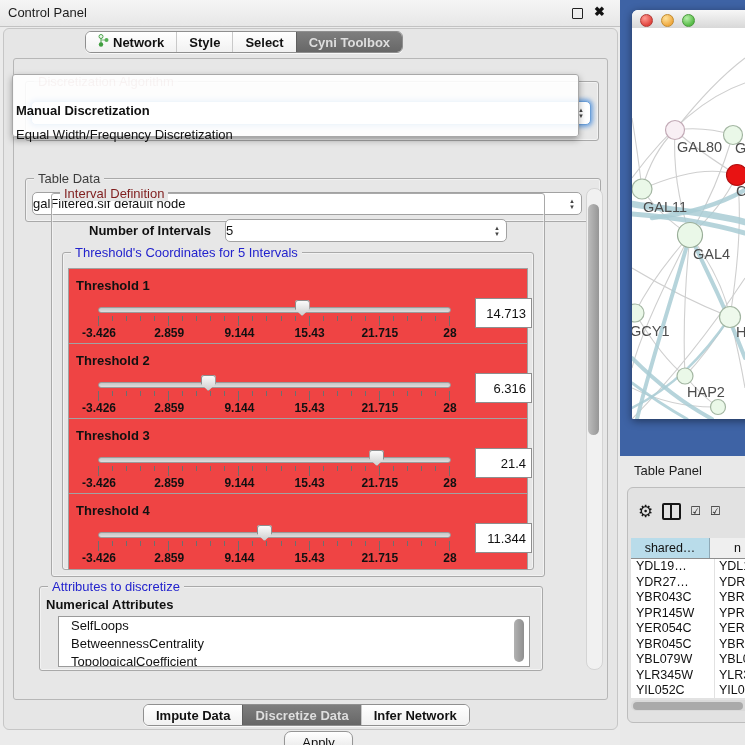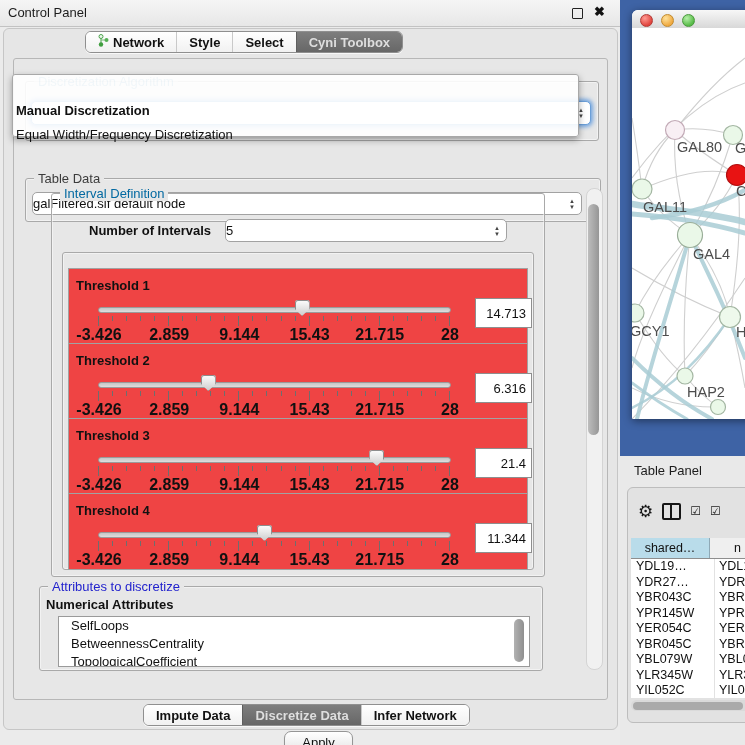--- a/index.html
+++ b/index.html
@@ -37,7 +37,7 @@
       box-shadow:inset 0 0 0 1px rgba(255,255,255,.45);}
   .group-title{position:absolute;top:-8px;left:8px;background:#e7e7e7;padding:0 4px;
       font-size:13px;line-height:15px;white-space:nowrap;}
-  .t-green{color:#0369a1;}
+  .t-green{color:#7f1d1d;}
   .t-blue{color:#2323cd;}
   .t-dark{color:#3c3c3c;}
 

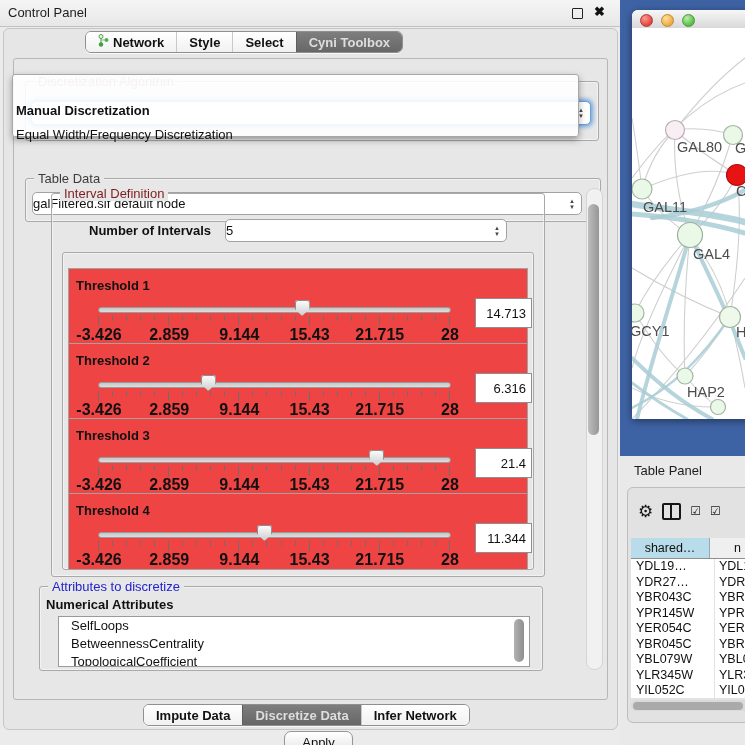--- a/index.html
+++ b/index.html
@@ -182,6 +182,7 @@
       </div>
 
       <div class="group" style="left:10px;top:58px;width:470px;height:316px;">
+        <span class="group-title t-blue">Threshold's Coordinates for 5 Intervals</span>
         <div id="threshold-stack" class="abs" style="left:0;top:0;width:470px;height:316px;">
             <div class="tpanel" style="top: 15px; left: 5px; width: 458px;">
               <div class="t-label">Threshold 1</div>

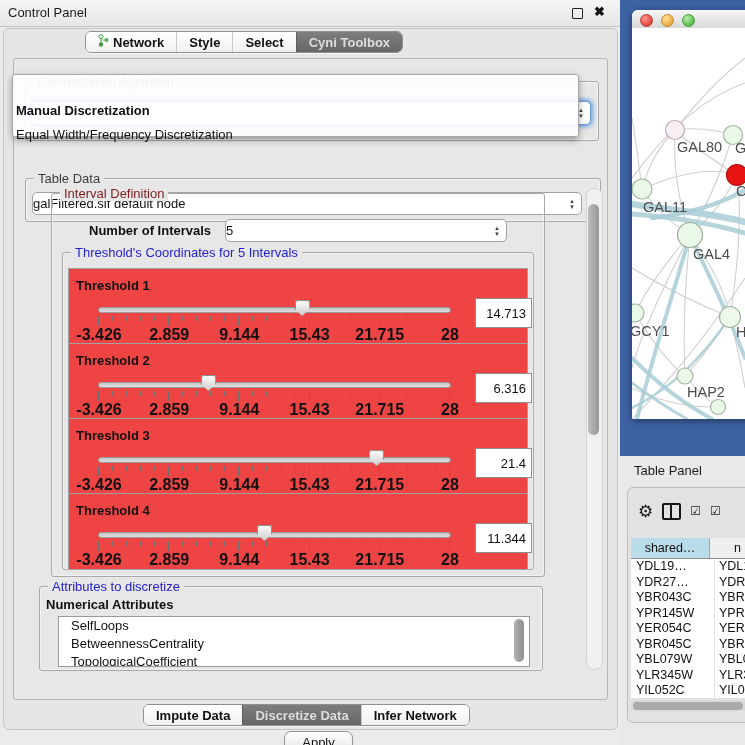--- a/index.html
+++ b/index.html
@@ -67,7 +67,7 @@
       border-radius:3px 3px 0 0;box-shadow:inset 0 0 0 1px #8d8d8d;}
   .ticks{position:absolute;left:0;top:19px;width:353px;height:12px;}
   .tick{position:absolute;width:1px;background:#6e6e6e;top:0;}
-  .ticklabel{position:absolute;top:29px;transform:translateX(-50%);font-size:16px;font-weight:bold;color:#111;white-space:nowrap;}
+  .ticklabel{position:absolute;top:29px;transform:translateX(-50%);font-size:12px;font-weight:bold;color:#111;white-space:nowrap;}
   .valuebox{position:absolute;left:406px;top:29px;width:48px;height:26px;background:#fff;
       border:1px solid #8e8e8e;font-family:"Liberation Sans",sans-serif;font-size:13px;
       text-align:right;padding-right:5px;color:#111;}

